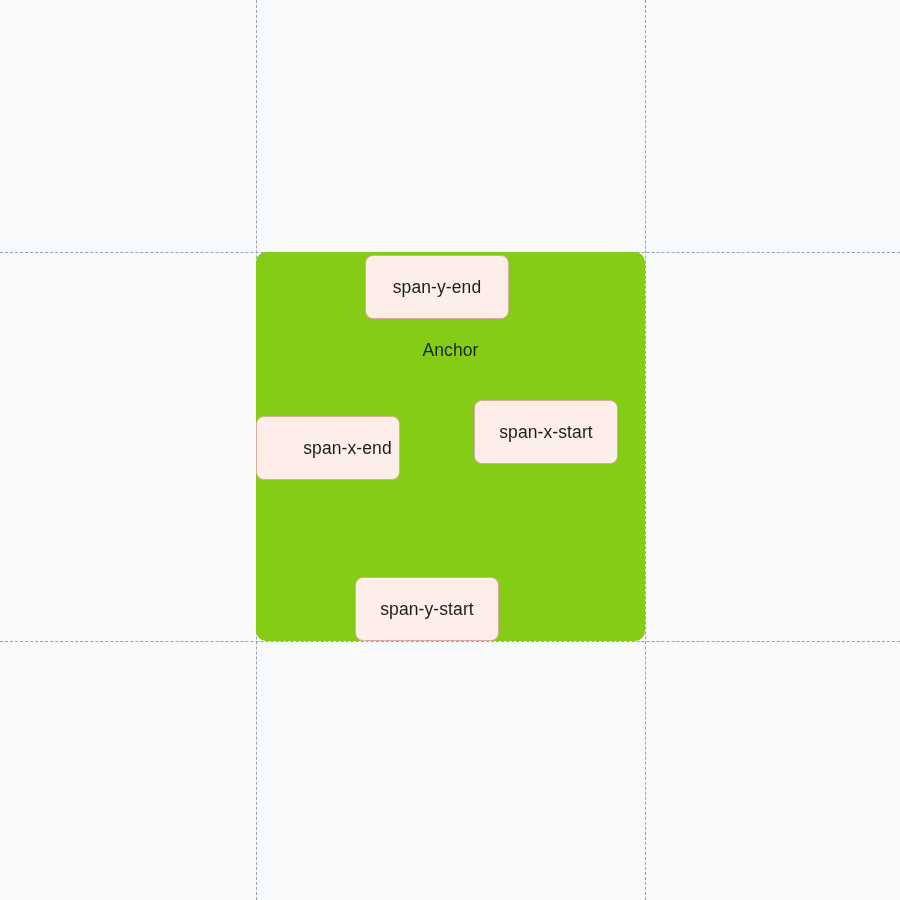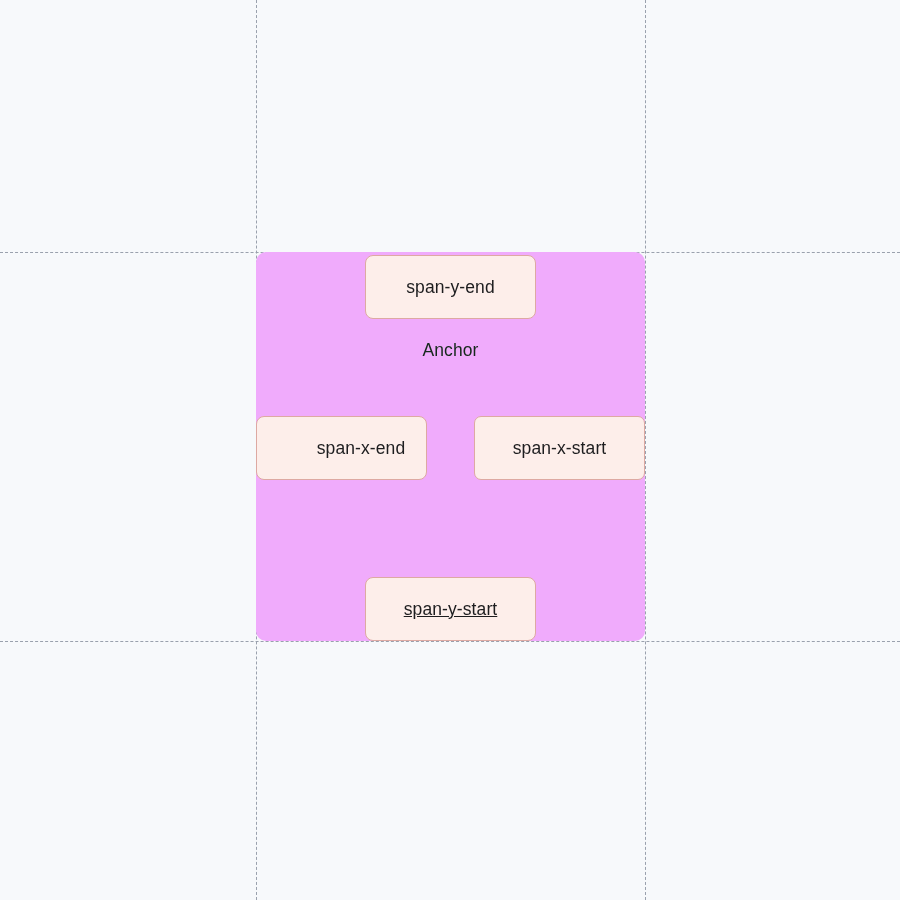--- a/index.html
+++ b/index.html
@@ -68,7 +68,7 @@
   .anchored {
     position: absolute;
     box-sizing: border-box;
-    width: 171px;
+    width: 144px;
     height: 64px;
     background: #fdeeea;
     border: 1.6px solid #dda9a2;

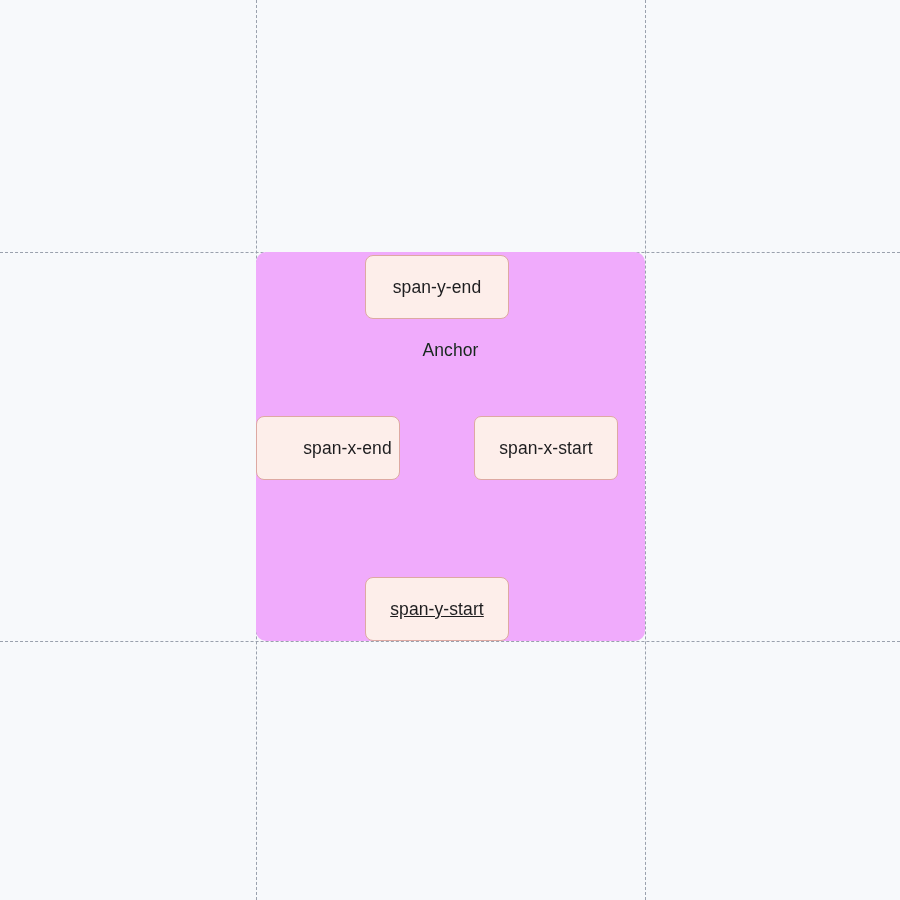--- a/index.html
+++ b/index.html
@@ -47,7 +47,7 @@
     top: 252px;
     width: 389px;
     height: 389px;
-    background: #f0abfc;
+    background: #84cc16;
     border-radius: 10px;
     box-sizing: border-box;
     padding-left: 39px;

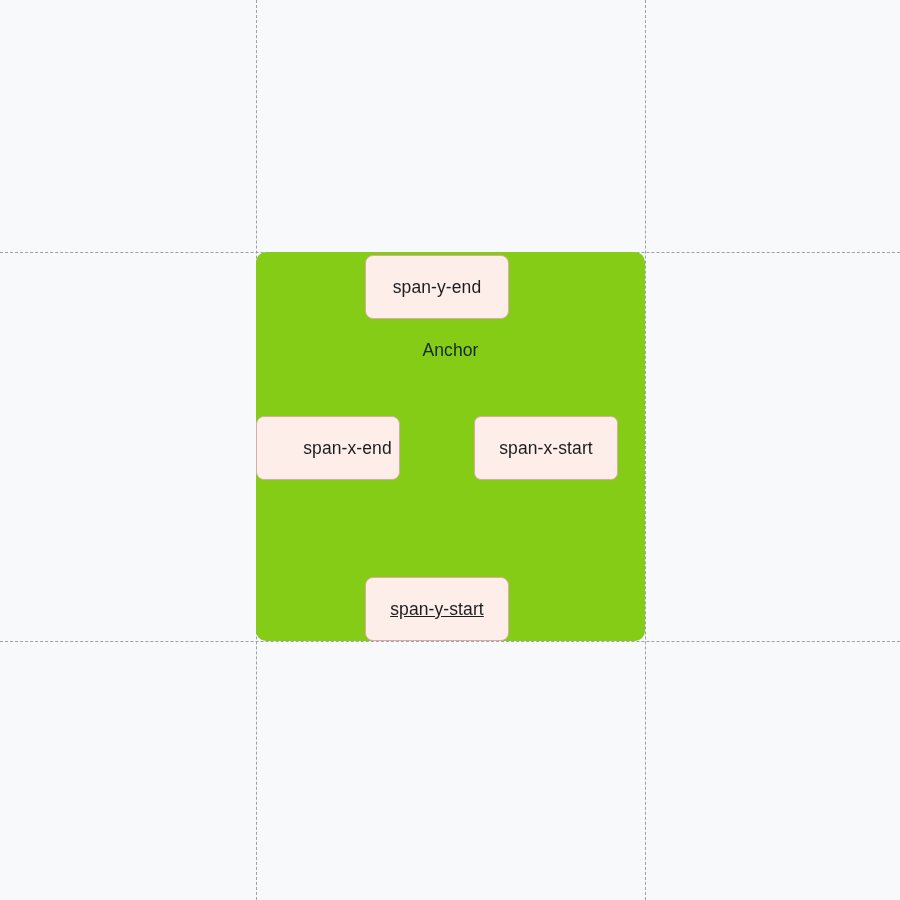--- a/index.html
+++ b/index.html
@@ -84,7 +84,7 @@
 
   #box-span-y-end   { left: 365px; top: 255px; }
   #box-span-x-end   { left: 256px; top: 416px; padding-left: 39px; }
-  #box-span-x-start { left: 474px; top: 416px; border-radius: 7px; }
+  #box-span-x-start { left: 474px; top: 400px; }
   #box-span-y-start { left: 365px; top: 577px; text-decoration: underline; }
 </style>
 </head>

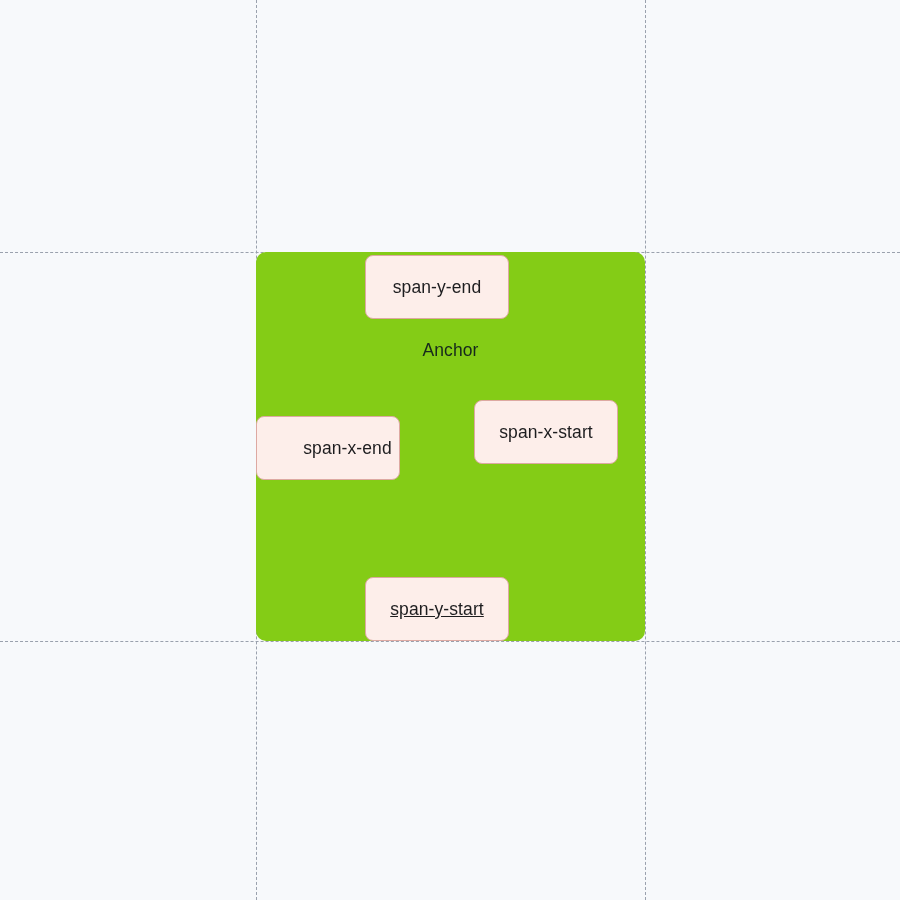--- a/index.html
+++ b/index.html
@@ -85,7 +85,7 @@
   #box-span-y-end   { left: 365px; top: 255px; }
   #box-span-x-end   { left: 256px; top: 416px; padding-left: 39px; }
   #box-span-x-start { left: 474px; top: 400px; }
-  #box-span-y-start { left: 365px; top: 577px; text-decoration: underline; }
+  #box-span-y-start { left: 355px; top: 577px; }
 </style>
 </head>
 <body>

